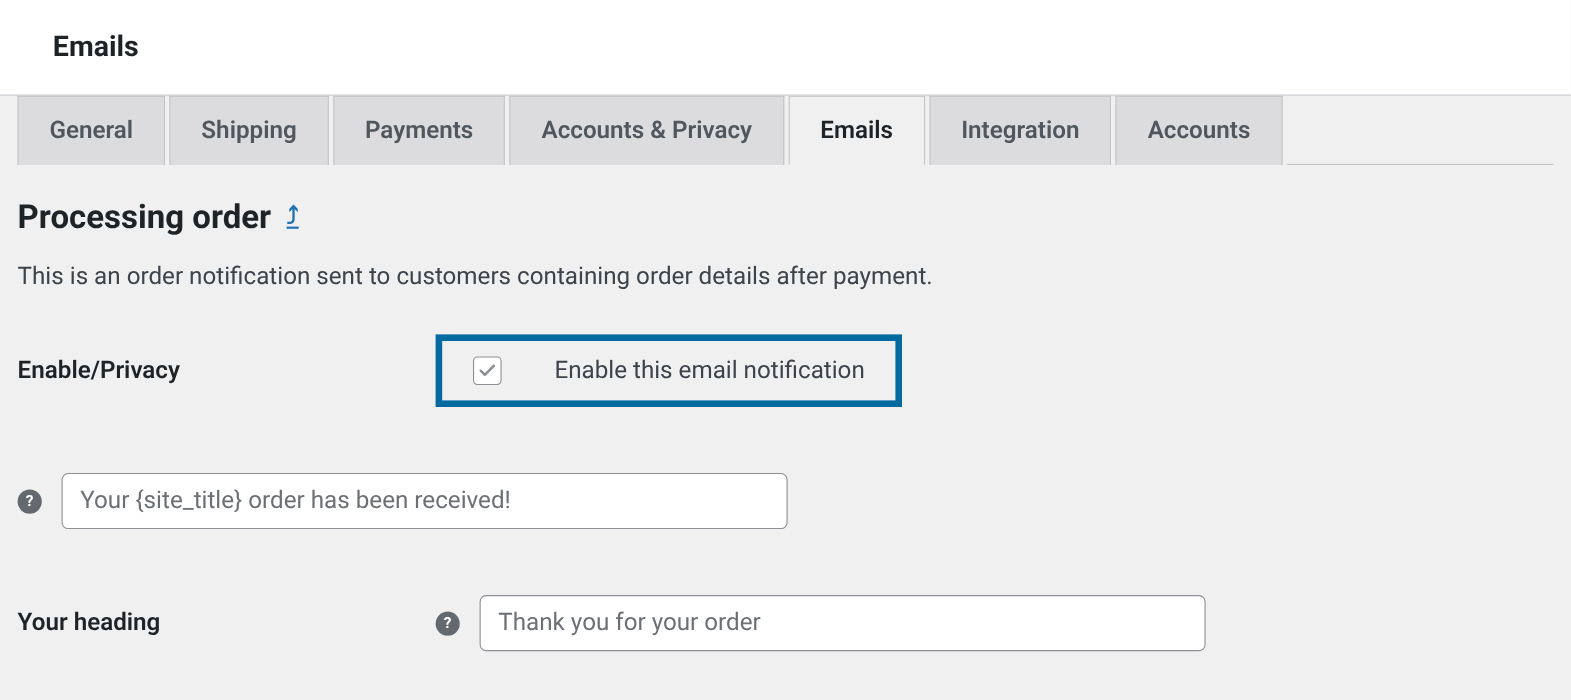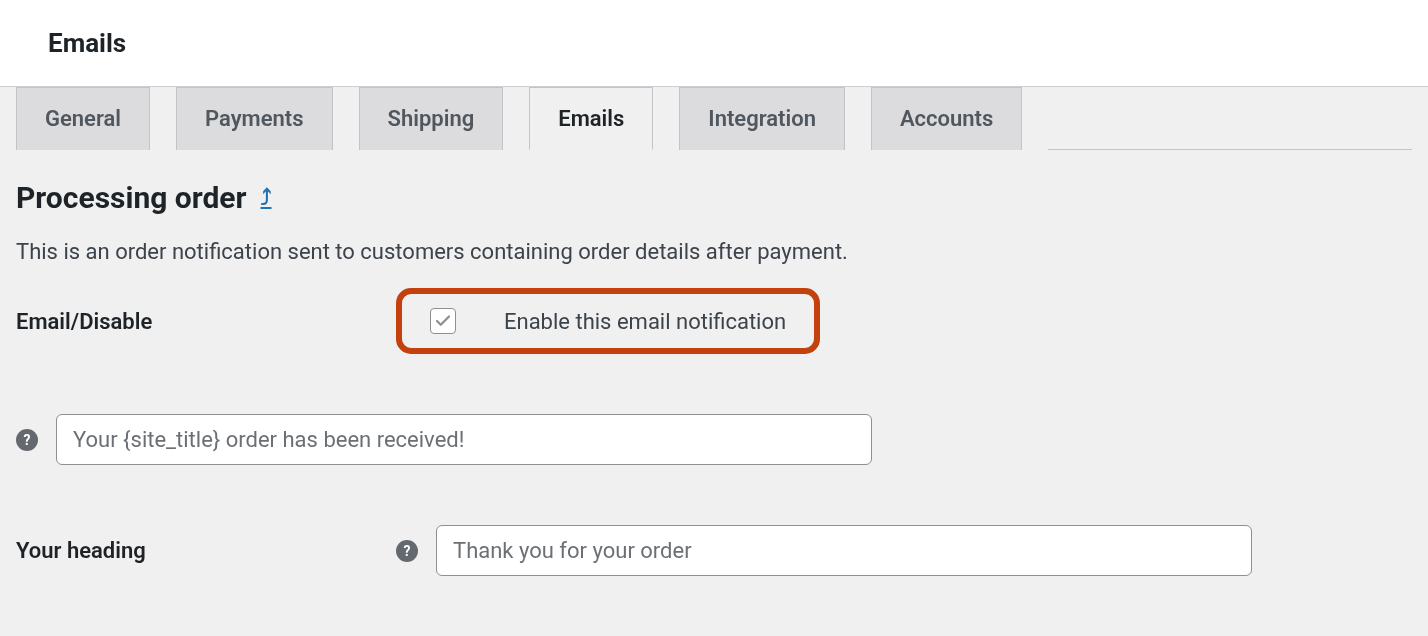--- a/index.html
+++ b/index.html
@@ -6,7 +6,7 @@
     body { background:#f0f0f1; color:#1d2327; width:1428px; height:636px; overflow:hidden; }
     .topbar { background:#fff; padding:28px 48px 28px; }
     .topbar h1 { font-size:26px; font-weight:700; color:#1d2327; }
-    .tabbar { display:flex; gap:26px; padding:0 16px; background:#f0f0f1; border-top:1px solid #ccd0d4; }
+    .tabbar { display:flex; gap:4px; padding:0 16px; background:#f0f0f1; border-top:1px solid #ccd0d4; }
     .tab { background:#dcdcde; border:1px solid #c3c4c7; border-bottom:none; padding:18px 28px; font-size:22px; color:#50575e; font-weight:600; cursor:pointer; }
     .tab.active { background:#f0f0f1; color:#1d2327; border-bottom:1px solid #f0f0f1; }
     .tabbar::after { content:""; flex:1; border-bottom:1px solid #c3c4c7; }

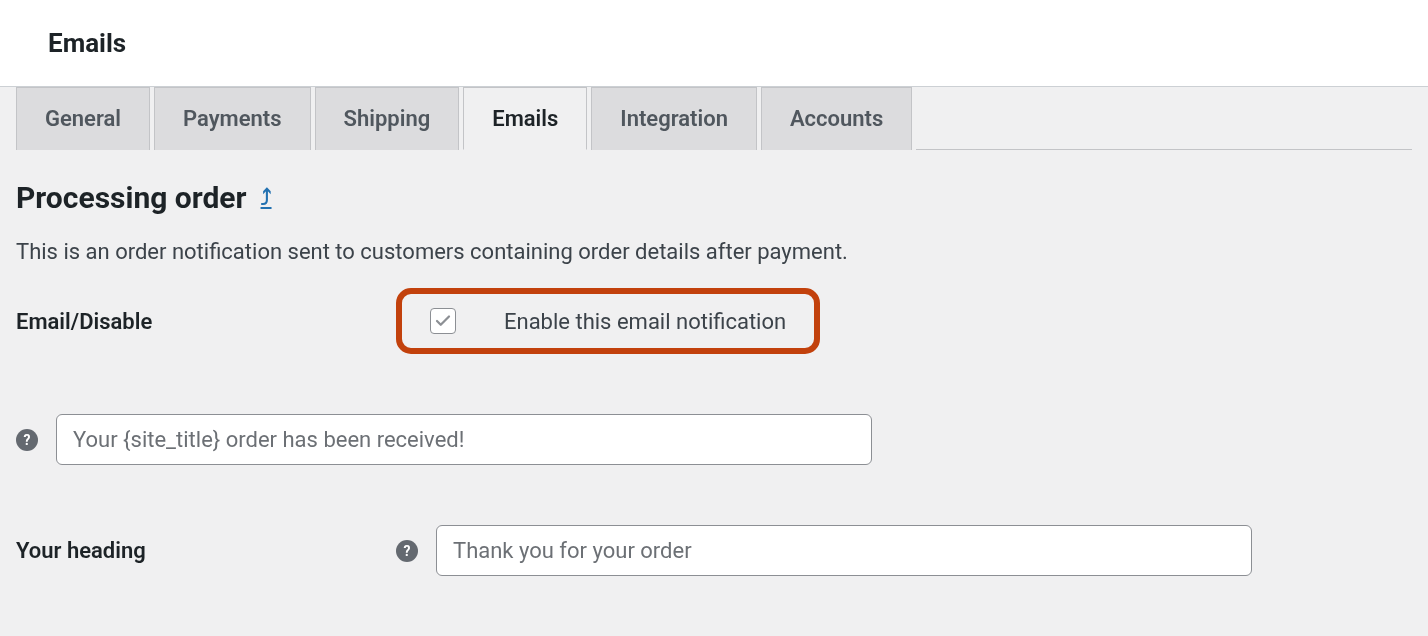--- a/index.html
+++ b/index.html
@@ -35,8 +35,8 @@
 
 <div class="tabbar" id="tabbar">
     <div class="tab">General</div>
+    <div class="tab">Shipping</div>
     <div class="tab">Payments</div>
-    <div class="tab">Shipping</div>
     <div class="tab active">Emails</div>
     <div class="tab">Integration</div>
     <div class="tab">Accounts</div>

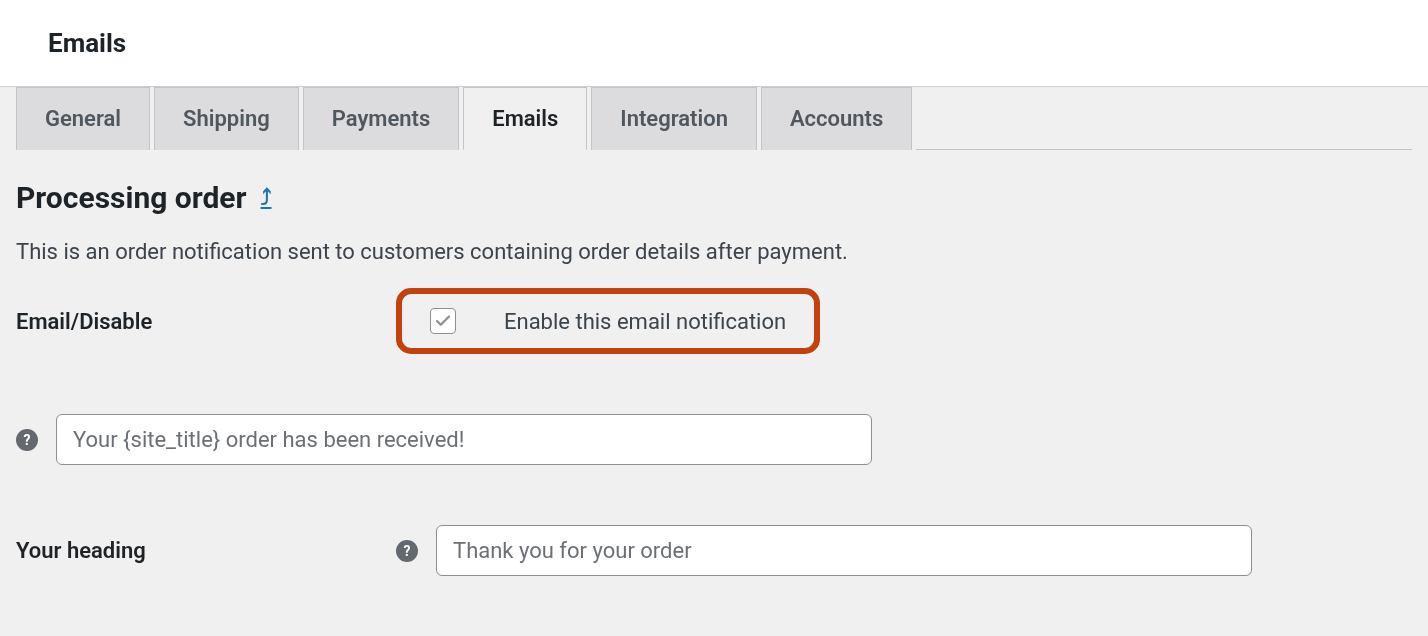--- a/index.html
+++ b/index.html
@@ -37,6 +37,7 @@
     <div class="tab">General</div>
     <div class="tab">Shipping</div>
     <div class="tab">Payments</div>
+    <div class="tab">Accounts &amp; Privacy</div>
     <div class="tab active">Emails</div>
     <div class="tab">Integration</div>
     <div class="tab">Accounts</div>

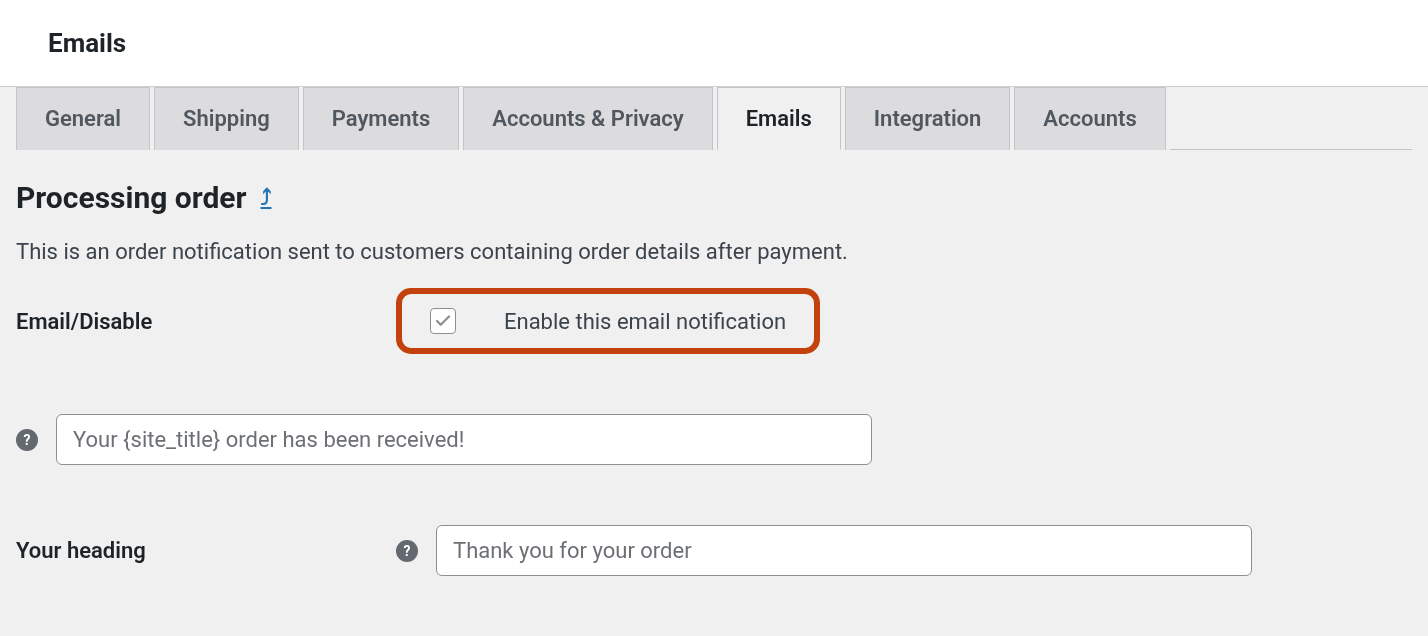--- a/index.html
+++ b/index.html
@@ -13,7 +13,7 @@
     .content { padding:30px 16px 11px; }
     .page-title { font-size:30px; font-weight:700; display:flex; align-items:center; gap:14px; margin-bottom:24px; }
     .back-link { color:#2271b1; text-decoration:underline; font-size:22px; cursor:pointer; }
-    .desc { font-size:22px; color:#3c434a; margin-bottom:24px; }
+    .desc { font-size:22px; color:#3c434a; margin-bottom:40px; }
     .form-row { display:flex; align-items:center; margin-bottom:60px; }
     .form-label { width:380px; font-size:22px; font-weight:600; color:#1d2327; }
     .help { width:22px; height:22px; border-radius:50%; background:#646970; color:#fff; font-size:14px; font-weight:700; display:inline-flex; align-items:center; justify-content:center; margin-right:18px; cursor:help; }

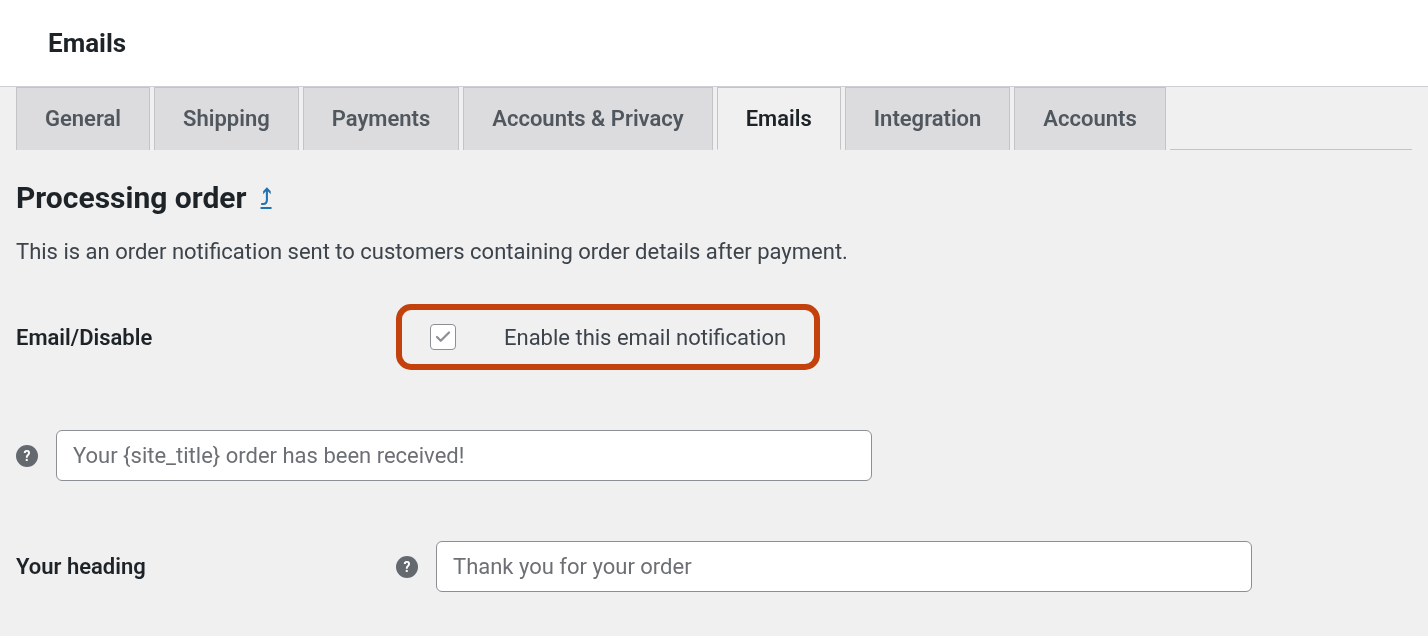--- a/index.html
+++ b/index.html
@@ -51,7 +51,7 @@
   <p class="desc">This is an order notification sent to customers containing order details after payment.</p>
 
   <div class="form-row">
-    <div class="form-label">Email/Disable</div>
+    <div class="form-label">Enable/Privacy</div>
     <div class="checkbox-wrap highlighted">
       <span class="fake-check">
         <svg width="18" height="18" viewBox="0 0 24 24" fill="none" stroke-width="3" stroke-linecap="round" stroke-linejoin="round">

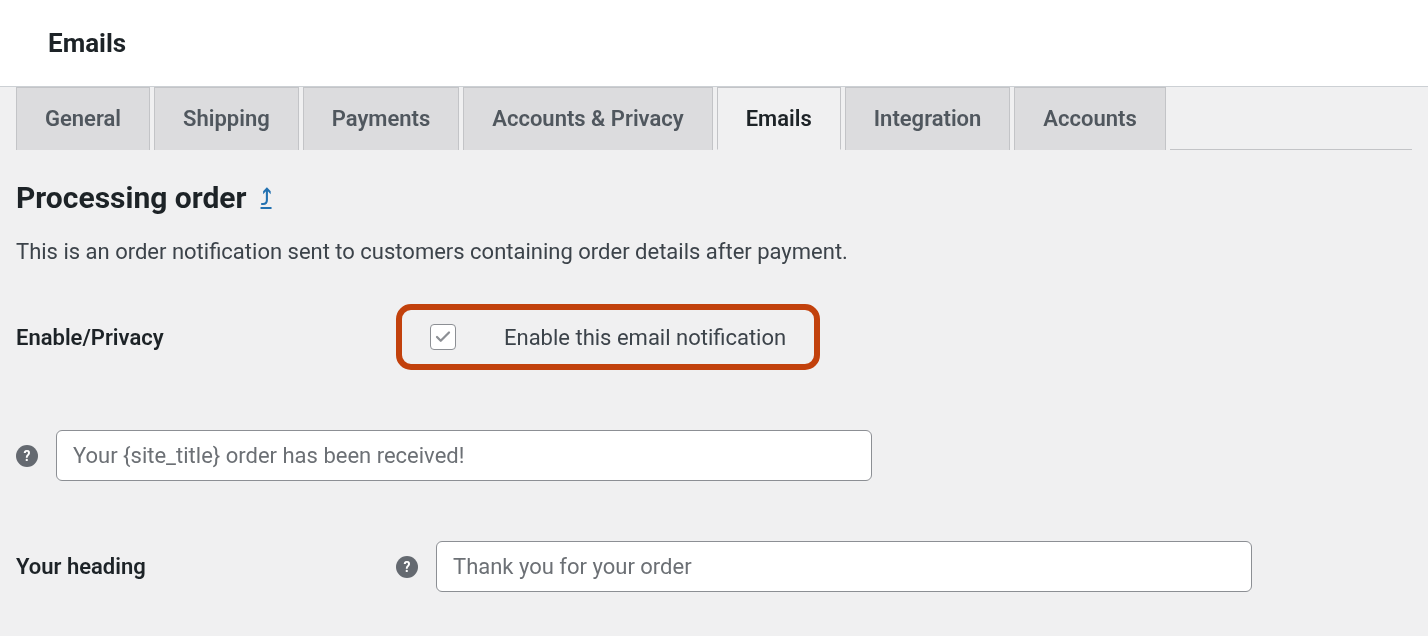--- a/index.html
+++ b/index.html
@@ -18,7 +18,7 @@
     .form-label { width:380px; font-size:22px; font-weight:600; color:#1d2327; }
     .help { width:22px; height:22px; border-radius:50%; background:#646970; color:#fff; font-size:14px; font-weight:700; display:inline-flex; align-items:center; justify-content:center; margin-right:18px; cursor:help; }
     .checkbox-wrap { display:flex; align-items:center; gap:16px; padding:14px 28px; }
-    .checkbox-wrap.highlighted { border:6px solid #c2410c; border-radius:15px;gap:48px; }
+    .checkbox-wrap.highlighted { border:6px solid #0369a1; border-radius:0;gap:48px; }
     .fake-check { width:26px; height:26px; border:1px solid #8c8f94; border-radius:4px; display:flex; align-items:center; justify-content:center; background:#fff; cursor:pointer; }
     .fake-check svg { stroke:#8c8f94; }
     .check-label { font-size:22px; color:#3c434a; }

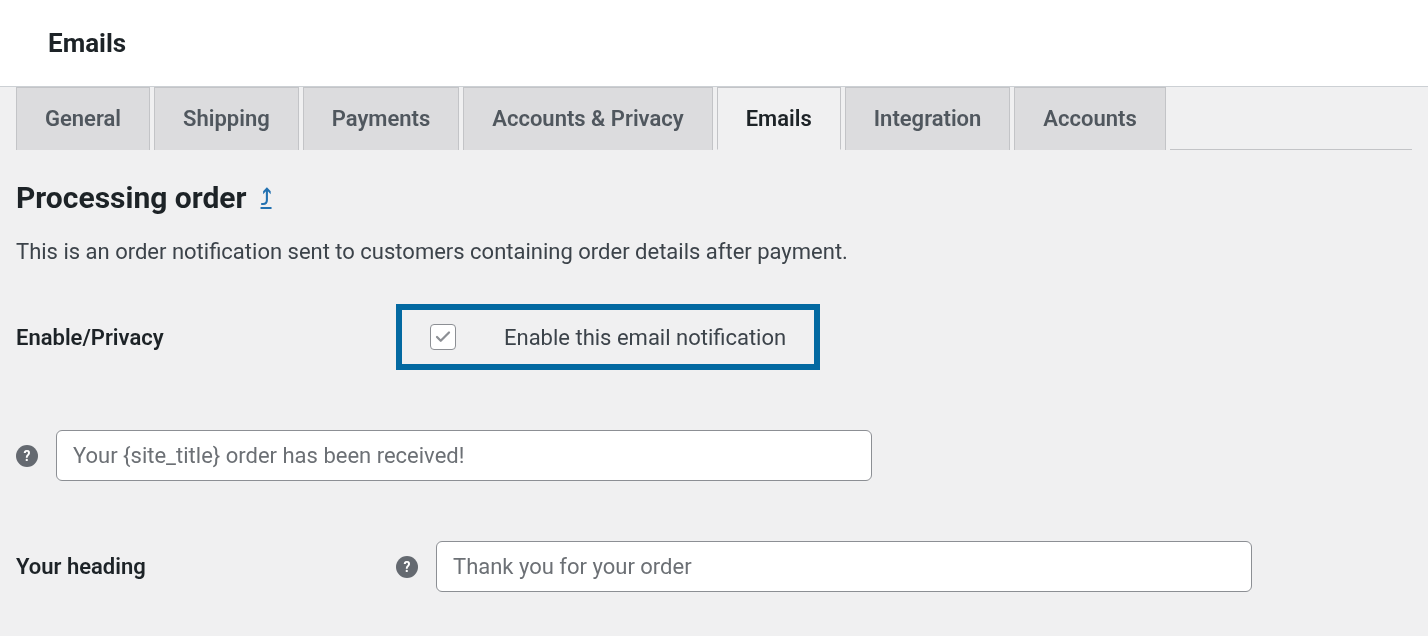--- a/index.html
+++ b/index.html
@@ -22,7 +22,7 @@
     .fake-check { width:26px; height:26px; border:1px solid #8c8f94; border-radius:4px; display:flex; align-items:center; justify-content:center; background:#fff; cursor:pointer; }
     .fake-check svg { stroke:#8c8f94; }
     .check-label { font-size:22px; color:#3c434a; }
-    .text-input { width:816px; padding:12px 16px; font-size:22px; border:1px solid #8c8f94; border-radius:6px; background:#fff; color:#c2410c; }
+    .text-input { width:660px; padding:12px 16px; font-size:22px; border:1px solid #8c8f94; border-radius:6px; background:#fff; color:#c2410c; }
     .text-input::placeholder { color:#6c7075; }
     .field-cell { display:flex; align-items:center; }
   </style>

